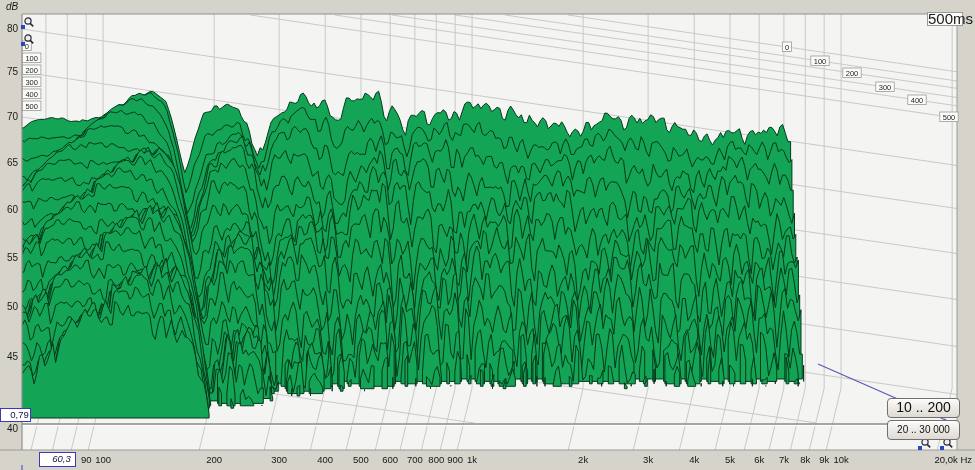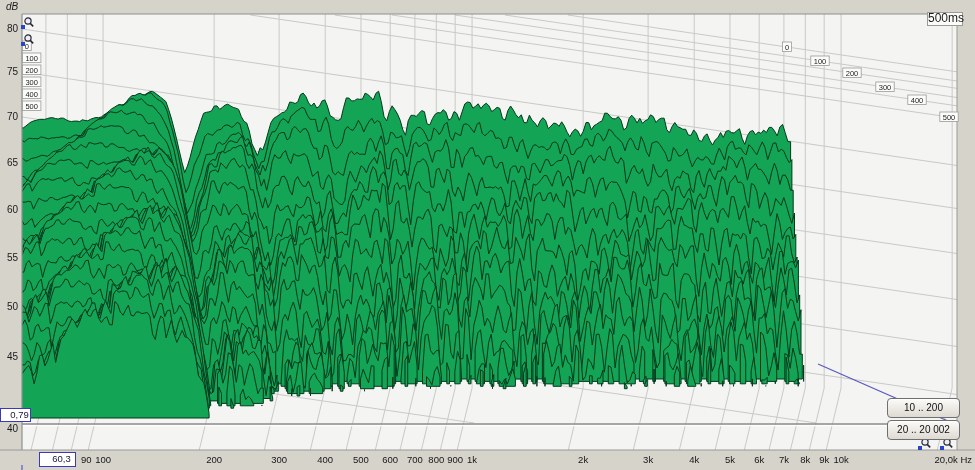--- a/index.html
+++ b/index.html
@@ -7,7 +7,7 @@
        font-family:"Liberation Sans",sans-serif;overflow:hidden;}
   #chart-svg{position:absolute;left:0;top:0;}
   .hudbox{position:absolute;background:#fbfbf9;border:1px solid #9a9a96;color:#1a1a1a;
-          font-size:12px;line-height:11px;text-align:center;}
+          font-size:15px;line-height:11px;text-align:center;}
   .valuebox{position:absolute;background:#ffffff;border:1px solid #3a3ab8;color:#16163a;
             font-size:9.5px;line-height:12px;text-align:center;padding-left:8px;}
   .btn{position:absolute;background:linear-gradient(#fcfbf9,#dedad2);

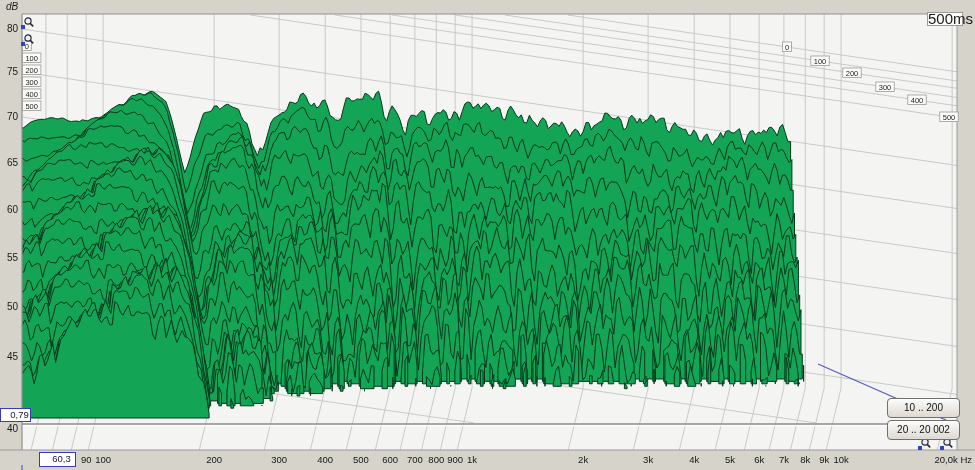--- a/index.html
+++ b/index.html
@@ -14,7 +14,7 @@
        border:1px solid #6f6f6f;border-radius:4px;box-shadow:inset 0 1px 0 #ffffff;
        color:#111;text-align:center;cursor:default;}
   #generate-btn{left:73px;top:431px;width:112px;height:19px;font-size:11px;line-height:18px;}
-  #range-btn-1{left:887px;top:398px;width:71px;height:18px;font-size:10px;line-height:17px;}
+  #range-btn-1{left:887px;top:398px;width:71px;height:18px;font-size:14px;line-height:17px;}
   #range-btn-2{left:887px;top:420px;width:71px;height:18px;font-size:10px;line-height:17px;}
   #db-title{position:absolute;left:6px;top:1px;font-size:10px;color:#1a1a1a;font-style:italic;}
   .zoomicon{position:absolute;width:13px;height:13px;}

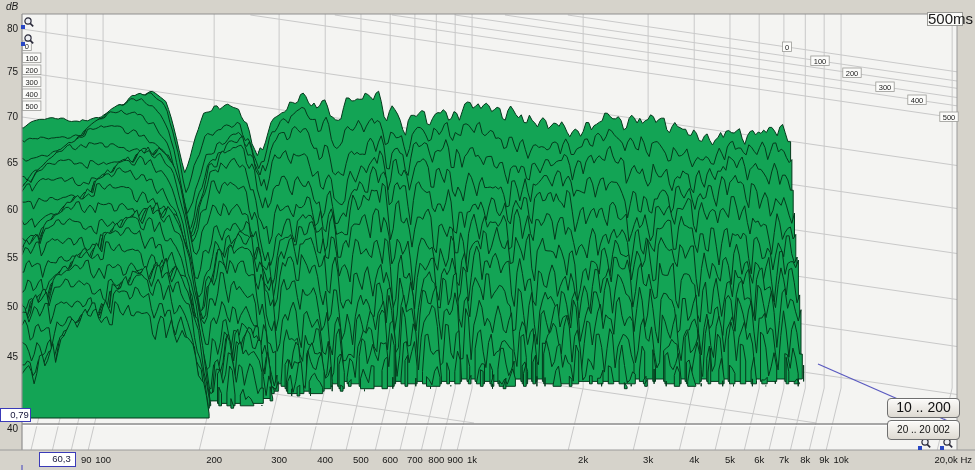--- a/index.html
+++ b/index.html
@@ -222,7 +222,7 @@
   <div class="valuebox" style="left:39px;top:452px;width:27px;height:13px;">60,3</div>
 
   <div id="range-btn-1" class="btn">10 .. 200</div>
-  <div id="range-btn-2" class="btn">20 .. 20 002</div>
+  <div id="range-btn-2" class="btn">20 .. 30 000</div>
 </div>
 
 </body></html>

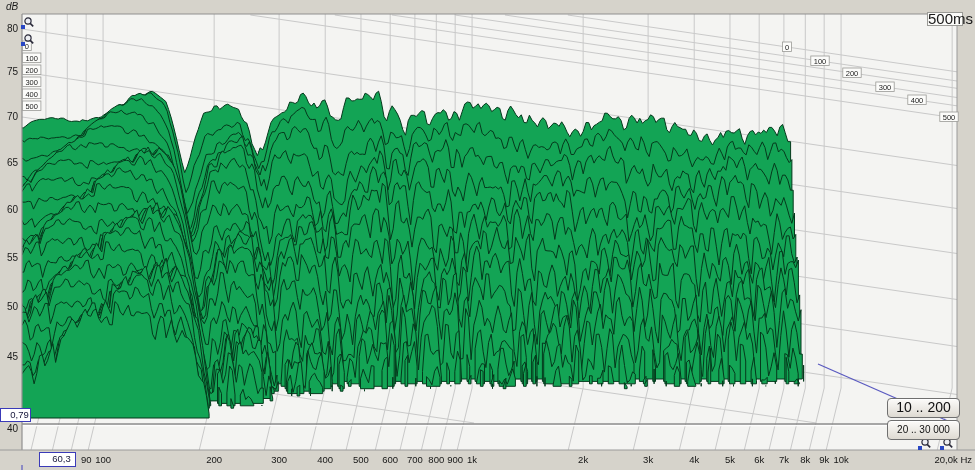--- a/index.html
+++ b/index.html
@@ -219,7 +219,7 @@
   <div class="hudbox" style="left:927px;top:12px;width:34px;height:12px;">500ms</div>
 
   <div class="valuebox" style="left:0px;top:408px;width:21px;height:12px;">0,79</div>
-  <div class="valuebox" style="left:39px;top:452px;width:27px;height:13px;">60,3</div>
+  <div class="valuebox" style="left:39px;top:452px;width:27px;height:13px;font-style:italic;">60,3</div>
 
   <div id="range-btn-1" class="btn">10 .. 200</div>
   <div id="range-btn-2" class="btn">20 .. 30 000</div>

